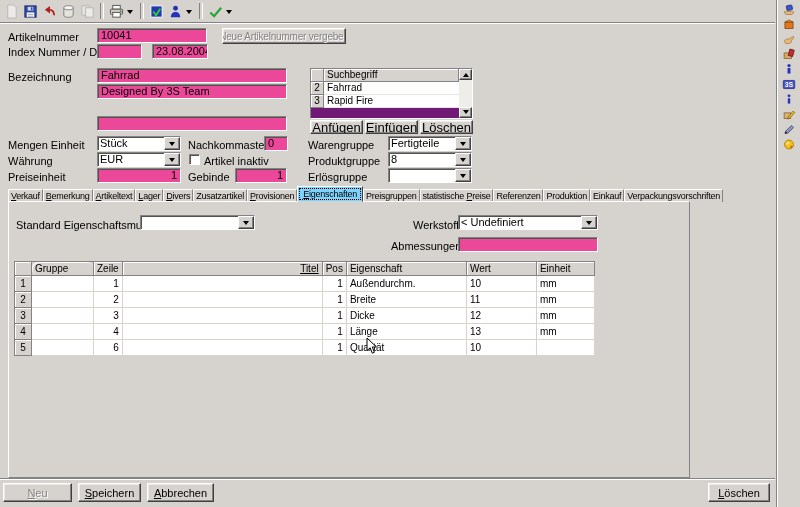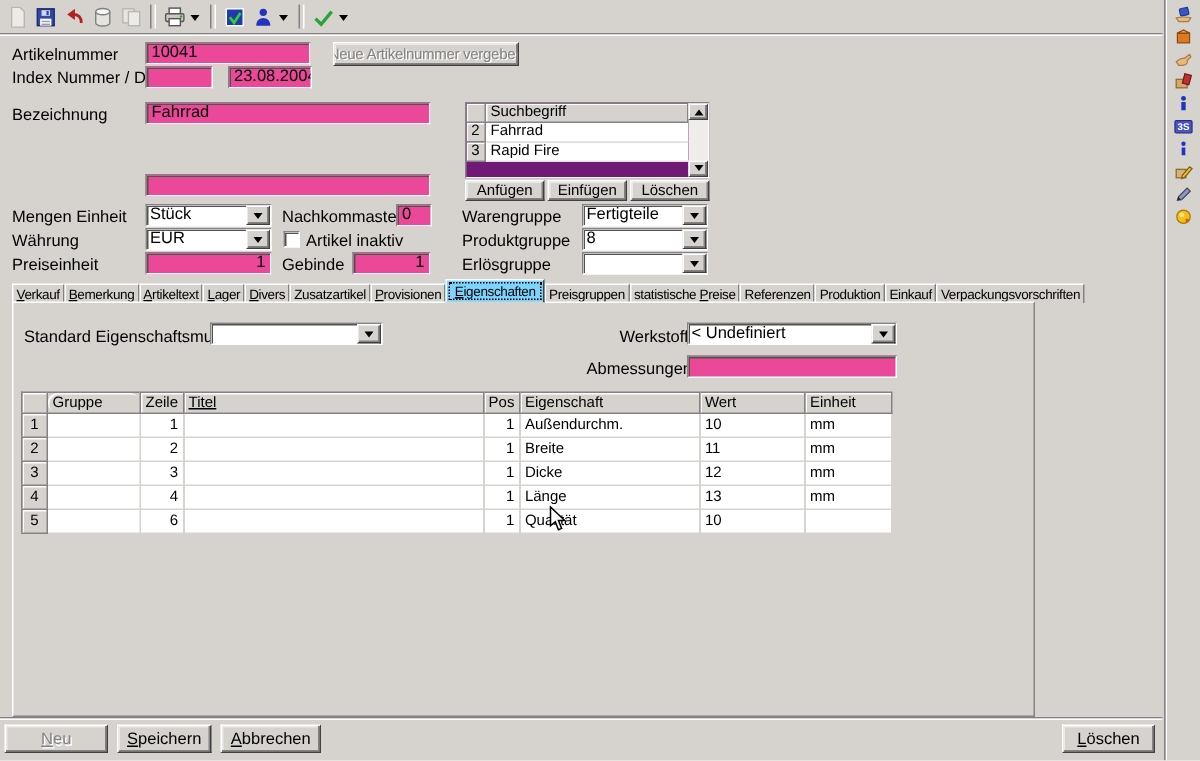--- a/index.html
+++ b/index.html
@@ -267,6 +267,7 @@
 
   <div class="lbl" style="left:8px;top:71px;">Bezeichnung</div>
   <div class="field" style="left:97px;top:68px;width:190px;">Fahrrad</div>
+  <div class="field" style="left:97px;top:84px;width:190px;">Designed By 3S Team</div>
   <div class="field" style="left:97px;top:116px;width:190px;"></div>
 
   <div id="sb-grid">

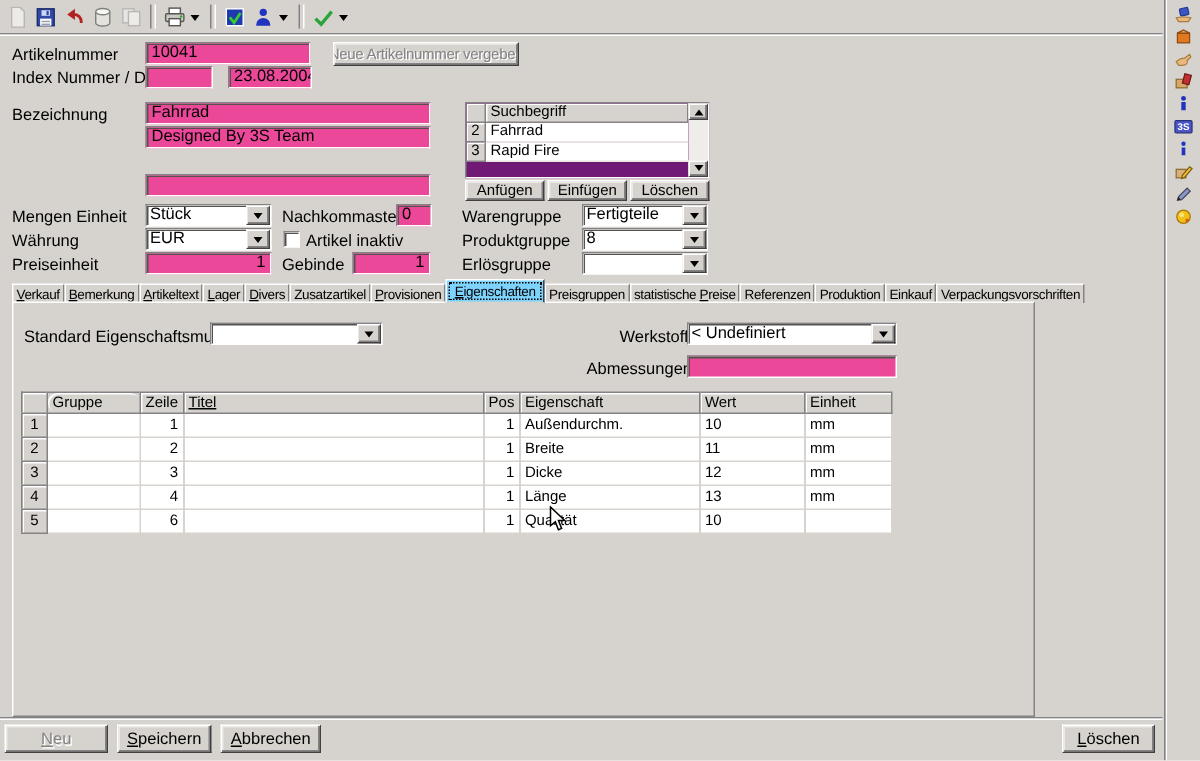--- a/index.html
+++ b/index.html
@@ -81,7 +81,7 @@
   .sb-sbtn{height:11px;background:#d6d3ce;border:1px solid;border-color:#fff #404040 #404040 #fff;
     box-shadow:inset -1px -1px 0 #848284;display:flex;align-items:center;justify-content:center;box-sizing:border-box;}
   #sb-buttons{position:absolute;left:310px;top:120px;width:163px;height:14px;display:flex;gap:2px;}
-  #sb-buttons .btn{position:relative;flex:1;height:14px;font-size:10px;}
+  #sb-buttons .btn{position:relative;flex:1;height:14px;font-size:13px;}
   
   #tabs{position:absolute;left:8px;top:187px;height:15px;display:flex;align-items:flex-end;white-space:nowrap;}
   .tab{

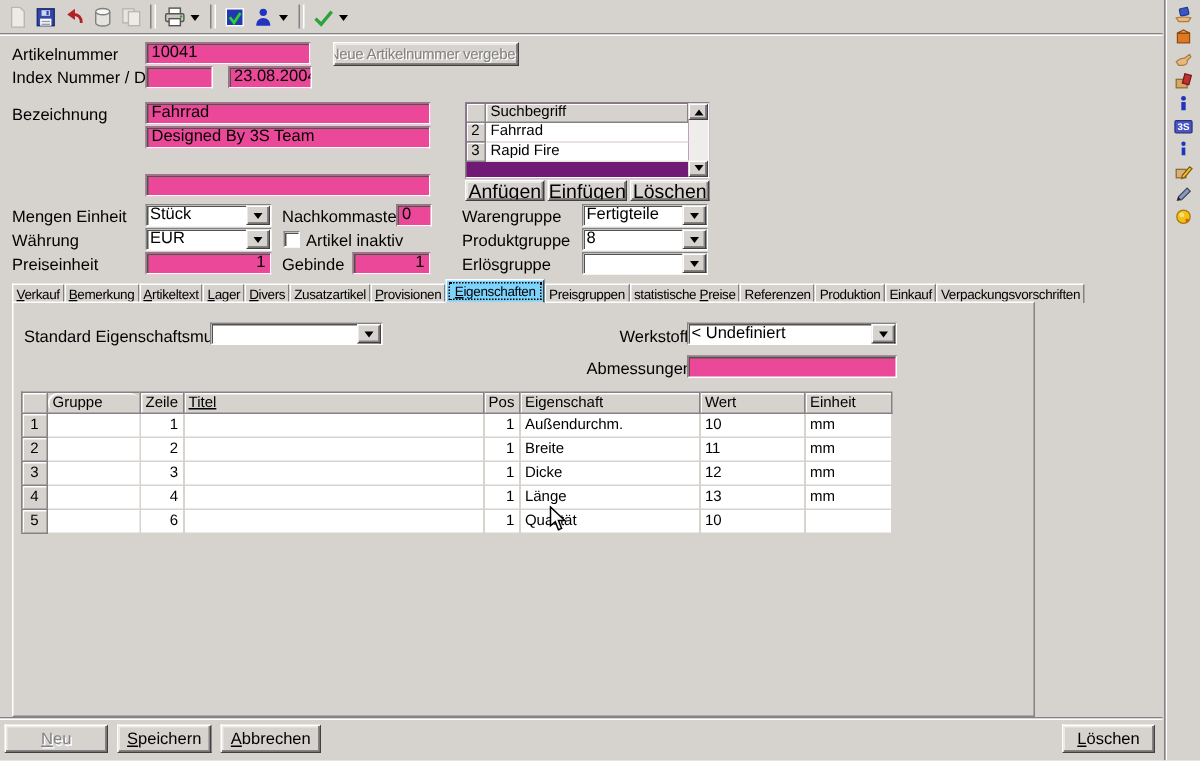--- a/index.html
+++ b/index.html
@@ -399,7 +399,7 @@
             <th style="text-align: center;"></th>
             <th style="text-align: left; border-radius: 6px;">Gruppe</th>
             <th style="text-align: right;">Zeile</th>
-            <th style="text-align: left; text-decoration: underline;">Titel</th>
+            <th style="text-align: right; text-decoration: underline;">Titel</th>
             <th style="text-align: right;">Pos</th>
             <th style="text-align: left;">Eigenschaft</th>
             <th style="text-align: left;">Wert</th>

